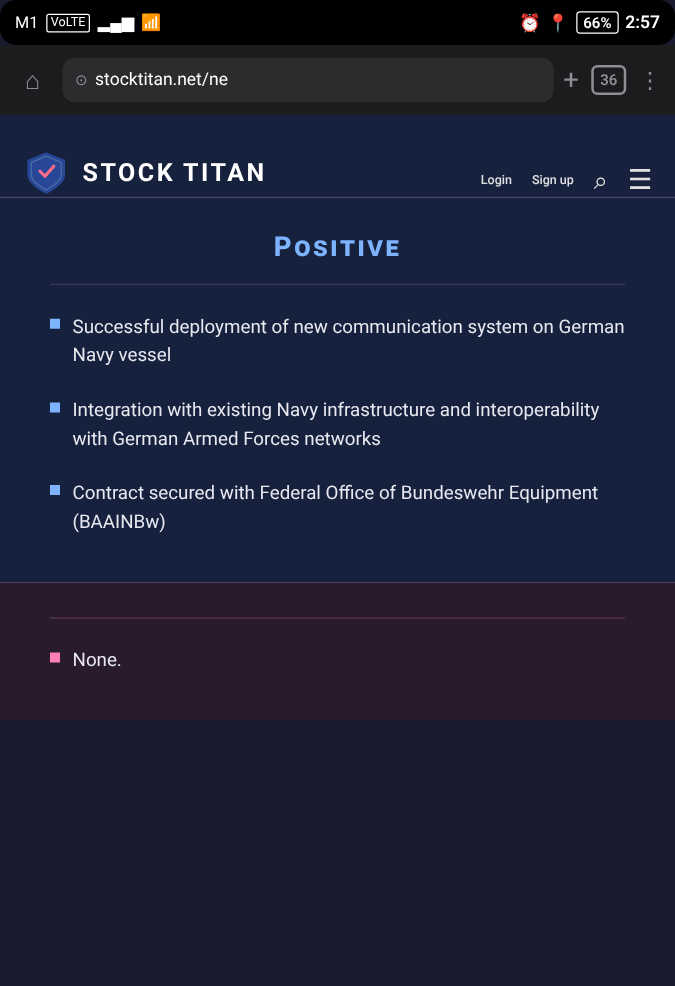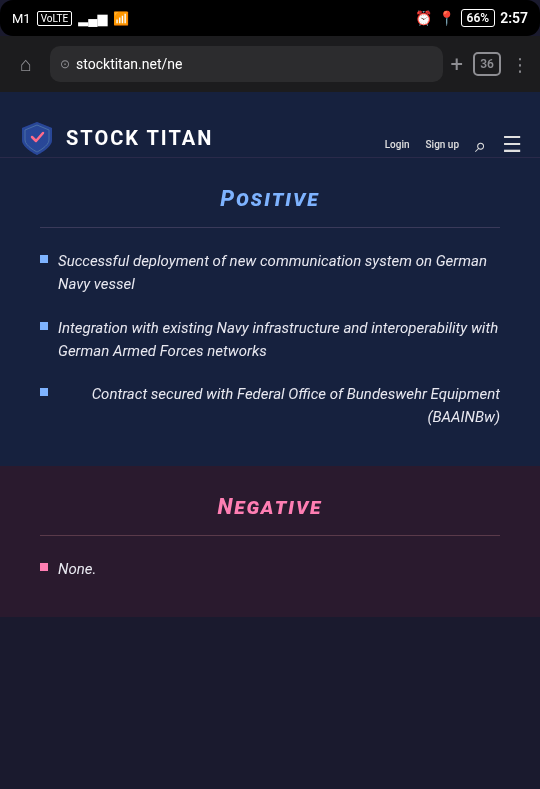--- a/index.html
+++ b/index.html
@@ -151,7 +151,6 @@
     .main-content {
       padding: 0;
       background: #c4b5fd;
-      font-style: italic;
     }
 
     

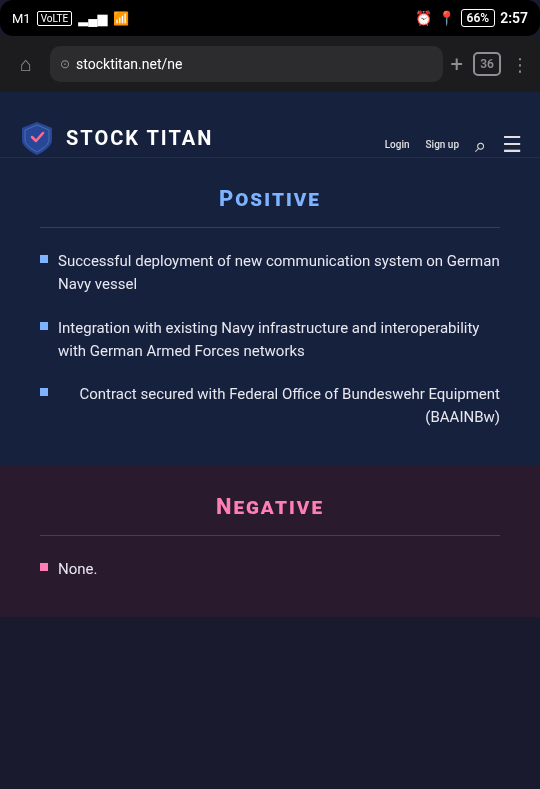--- a/index.html
+++ b/index.html
@@ -188,7 +188,6 @@
     }
     .bullet-list li:last-child {
       margin-bottom: 0;
-      text-align: right;
     }
     .bullet-square {
       width: 8px;

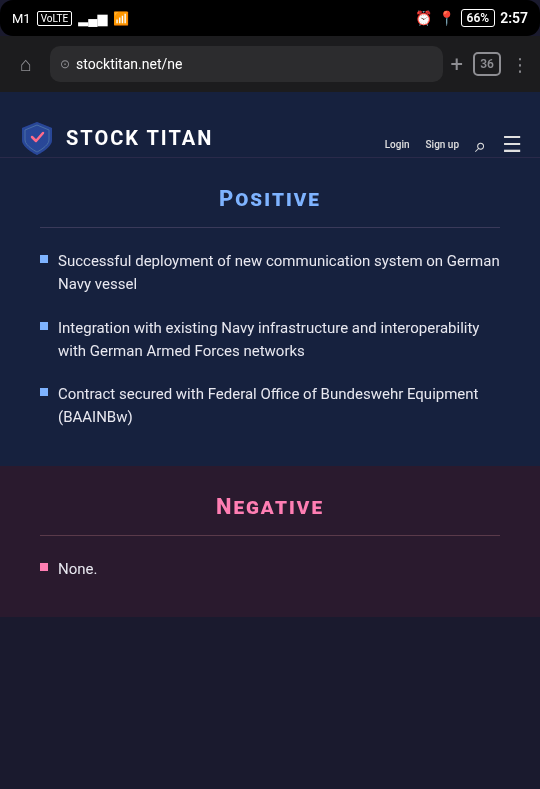--- a/index.html
+++ b/index.html
@@ -303,7 +303,6 @@
   </div>
 
   <div class="negative-section">
-    <div class="section-title-negative">Negative</div>
     <hr class="section-divider-negative">
     <ul class="bullet-list bullet-list-negative">
       <li>

